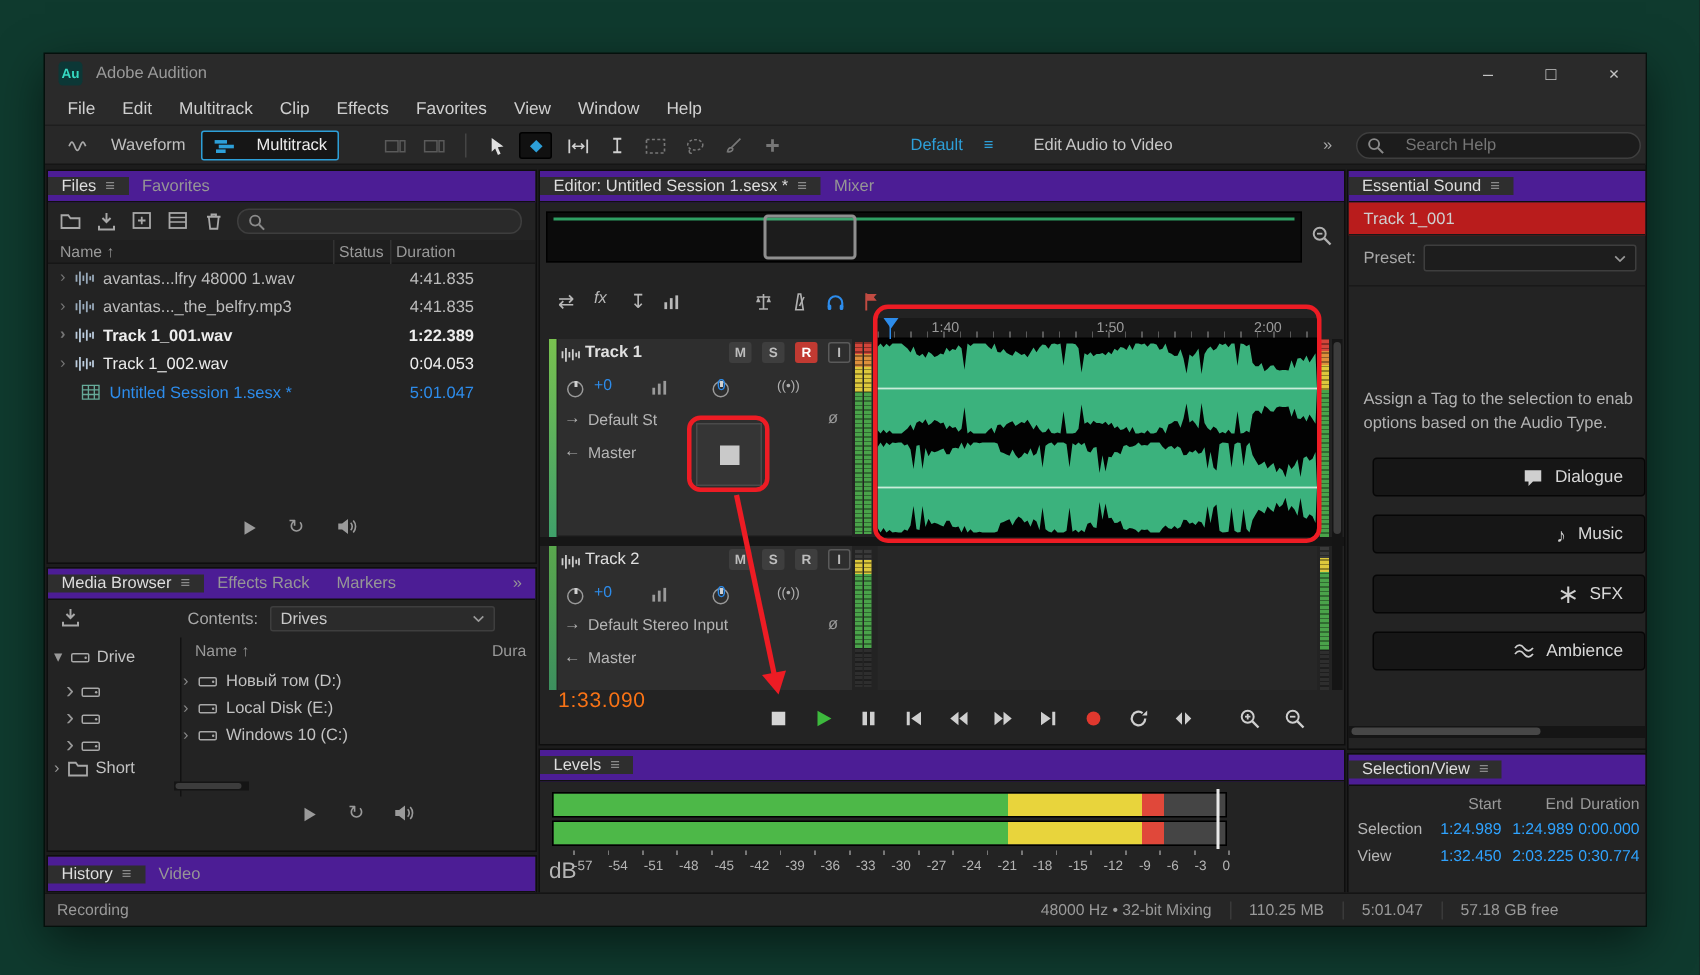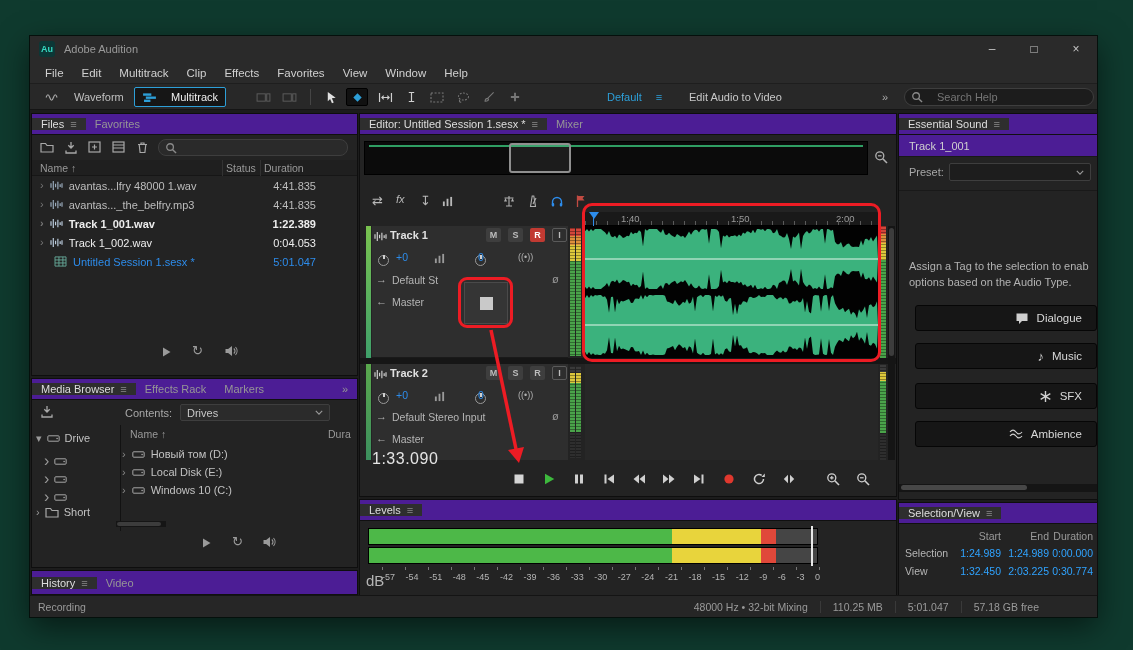--- a/index.html
+++ b/index.html
@@ -697,7 +697,7 @@
         <span class="menu-g">≡</span>
       </div>
     </div>
-    <div class="abs" style="left:0;top:21px;width:100%;height:22px;background:#4c1d95;border-bottom:1px solid #191919;display:flex;align-items:center">
+    <div class="abs" style="left:0;top:21px;width:100%;height:22px;background:#b91c1c;border-bottom:1px solid #191919;display:flex;align-items:center">
       <span style="margin-left:10px;font-size:11px;color:#cfcfcf">Track 1_001</span>
     </div>
     <span class="abs" style="left:10px;top:52px;font-size:11px;color:#a8a8a8">Preset:</span>

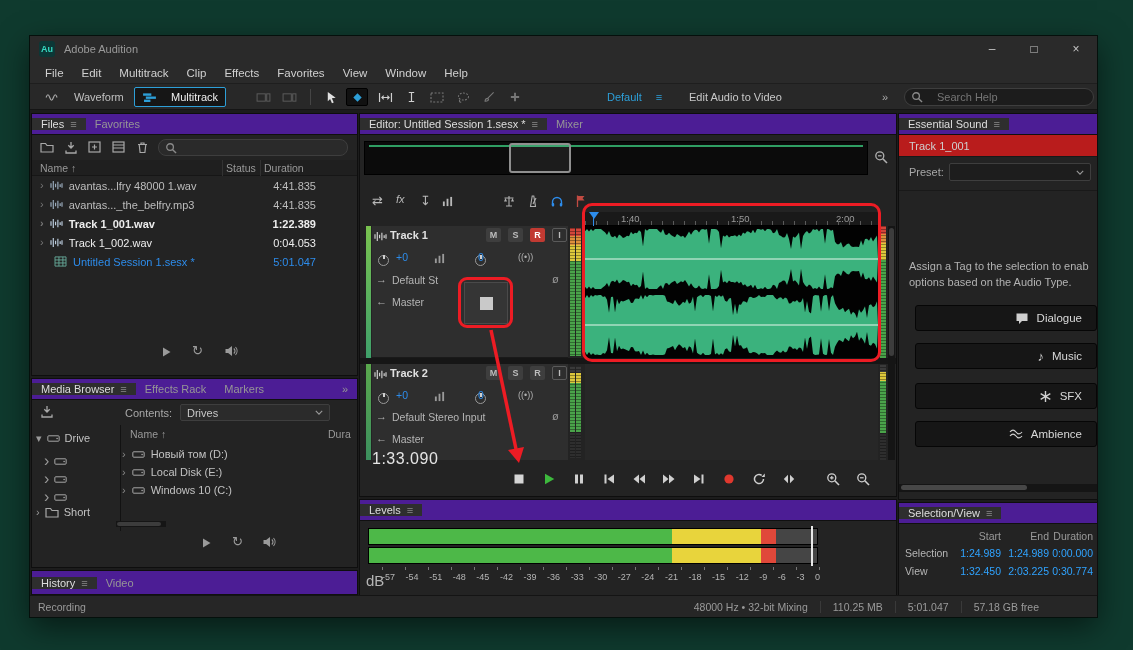--- a/index.html
+++ b/index.html
@@ -551,7 +551,7 @@
             <path d="M1 3.5v5M3.5 1v10M6 4v4M8.5 2v8M11 4.5v3M13 3.5v5" stroke="currentColor" fill="none" stroke-width="1.3"></path>
           </svg>
         </span>
-      <span class="abs" style="left:18px;top:3px;font-size:11px;font-weight:bold;color:#e0e0e0">Track 2</span>
+      <span class="abs" style="left:18px;top:3px;font-size:11px;font-weight:normal;color:#e0e0e0">Track 2</span>
       <span class="tbtn" style="left:114px;top:2px">M</span>
       <span class="tbtn" style="left:136px;top:2px">S</span>
       <span class="tbtn" style="left:158px;top:2px">R</span>

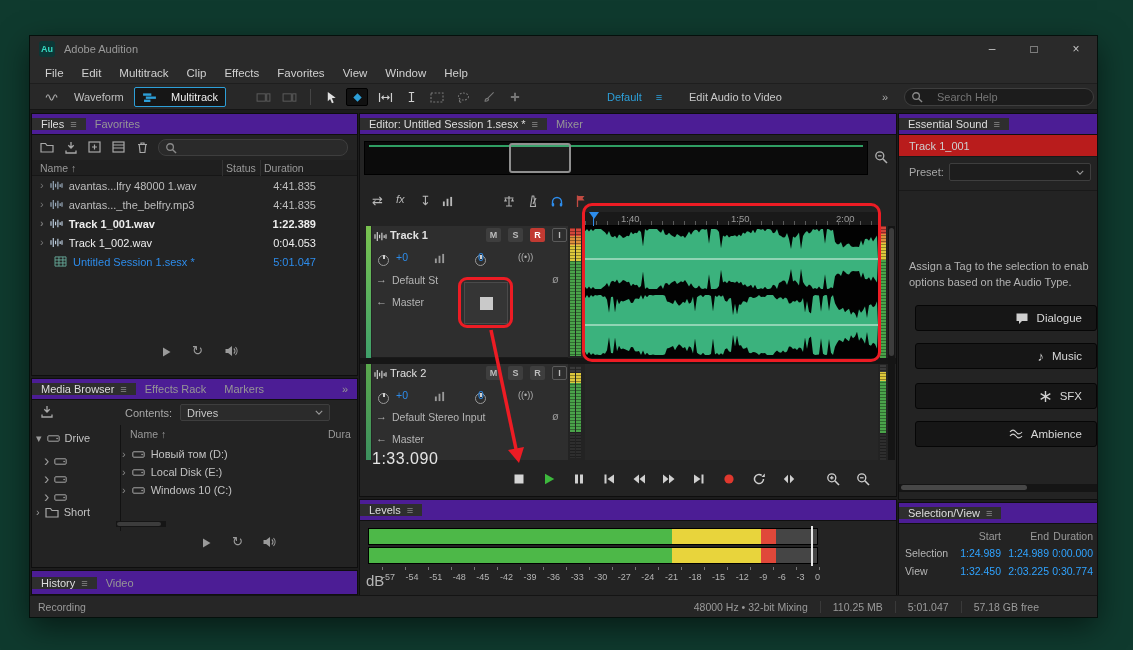--- a/index.html
+++ b/index.html
@@ -583,7 +583,7 @@
         <div class="scrthumb" style="left:1px;top:2px;width:5px;height:128px"></div>
       </div>
 
-    <span class="abs" style="left:12px;top:336px;font-size:16px;color:#e5e5e5;letter-spacing:.5px">1:33.090</span>
+    <span class="abs" style="left:12px;top:344px;font-size:14px;color:#f97316;letter-spacing:.5px">1:33.090</span>
     <span class="tr" style="left:150px;top:357px;color:#d5d5d5">
         <svg viewBox="0 0 14 14" width="14" height="14">
           <rect x="2.5" y="2.5" width="9" height="9" fill="currentColor"></rect>

